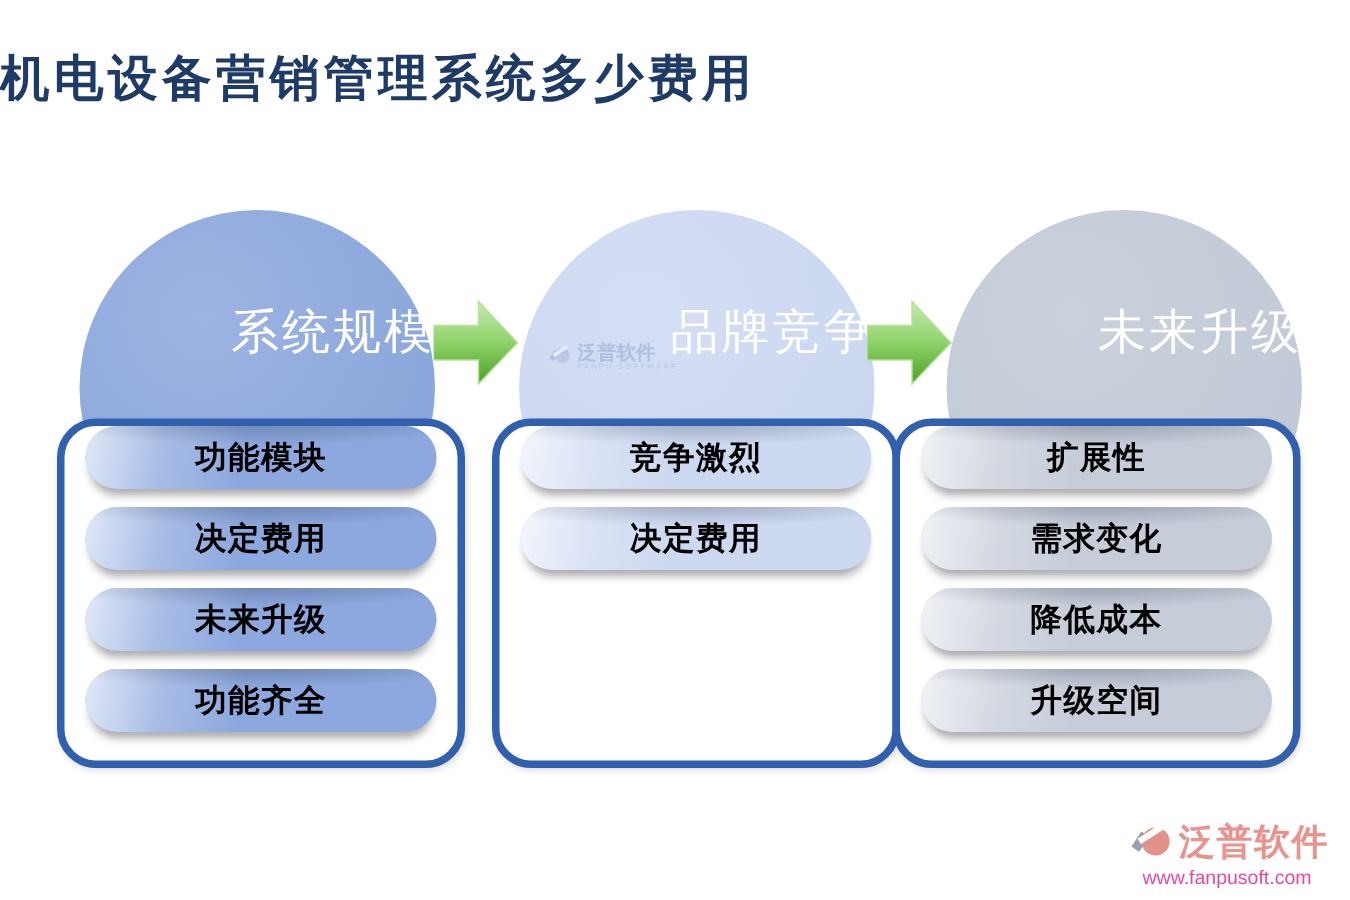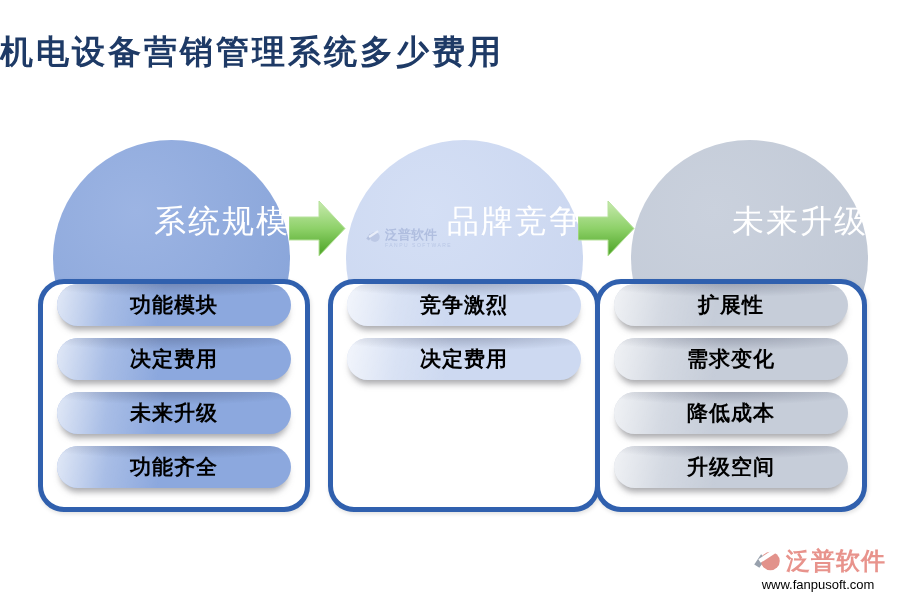--- a/index.html
+++ b/index.html
@@ -66,7 +66,7 @@
   }
   .footer-row{display:flex;align-items:center;gap:2px;}
   .footer-name{font-size:24px;font-weight:bold;color:#e8938c;letter-spacing:1px;}
-  .footer-url{font-size:13px;color:#000000;margin-top:-1px;}
+  .footer-url{font-size:13px;color:#ec4899;margin-top:-1px;}
 </style>
 </head>
 <body>

